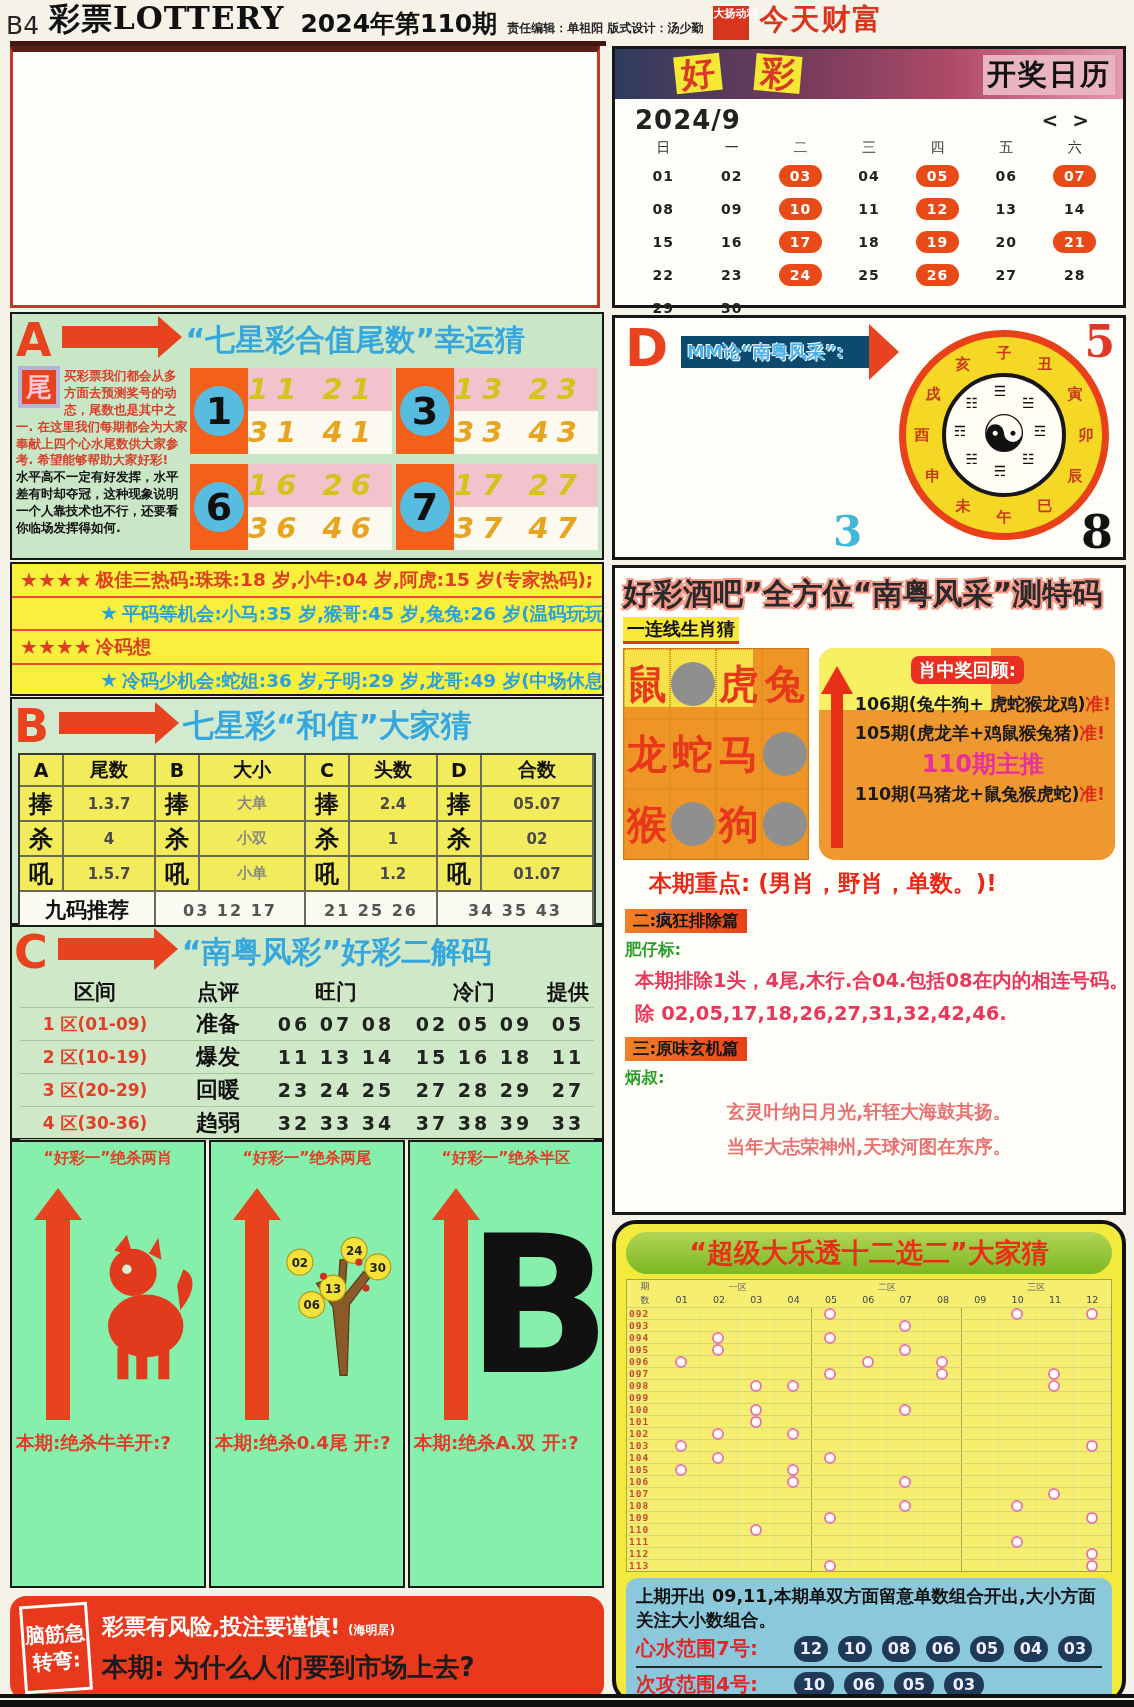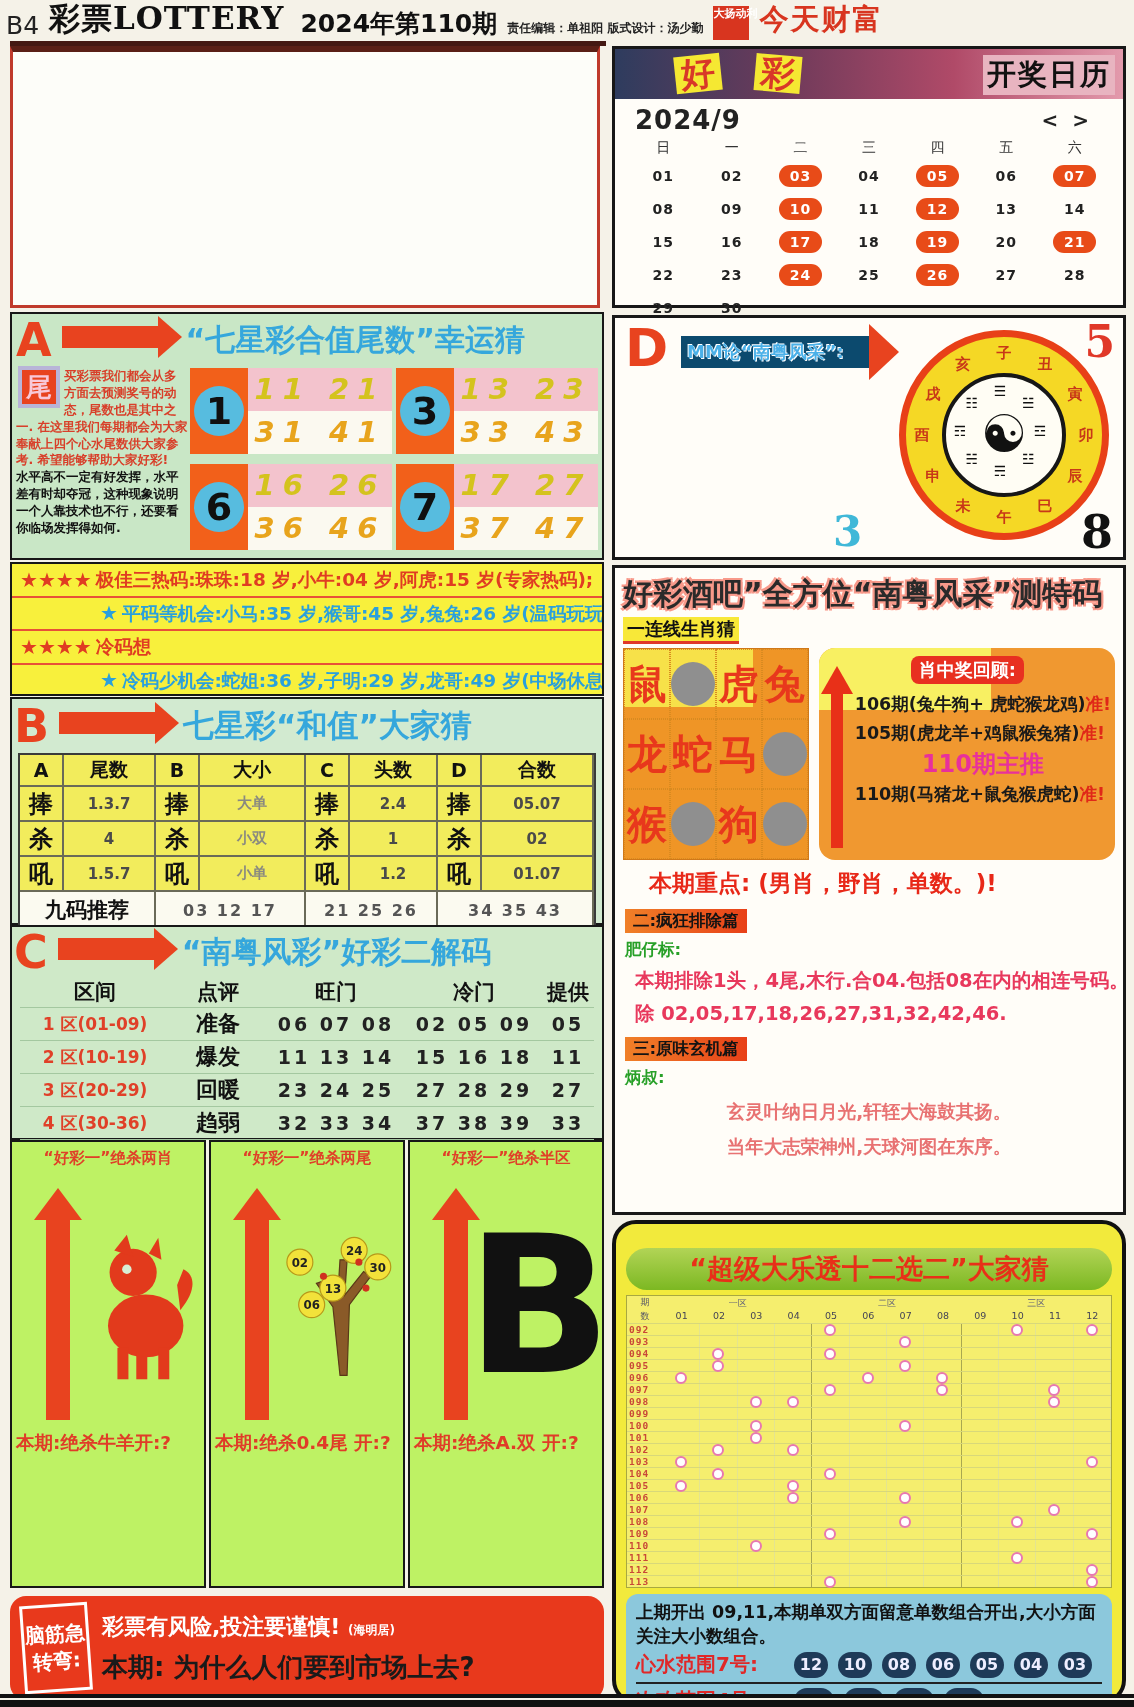--- a/index.html
+++ b/index.html
@@ -34,7 +34,7 @@
   .a-sq{position:relative;width:58px;height:86px;background:#f2601a;flex:none;}
   .a-circle{position:absolute;left:4px;top:18px;width:50px;height:50px;border-radius:50%;background:#57bcdf;color:#101010;font-size:38px;font-weight:bold;text-align:center;line-height:50px;}
   .a-rows{flex:1;}
-  .a-row{height:43px;font-weight:bold;font-style:italic;font-size:29px;letter-spacing:8px;text-align:center;line-height:43px;}
+  .a-row{height:43px;font-weight:bold;font-style:italic;font-size:29px;letter-spacing:8px;text-align:left;line-height:43px;}
   .a-row.r1{background:#f3c3cd;color:#d4c31d;}
   .a-row.r2{background:#fbf9f0;color:#e8a41c;}
   #strips{position:absolute;left:10px;top:562px;width:594px;height:134px;background:#f8f03c;border:2px solid #171717;box-sizing:border-box;}

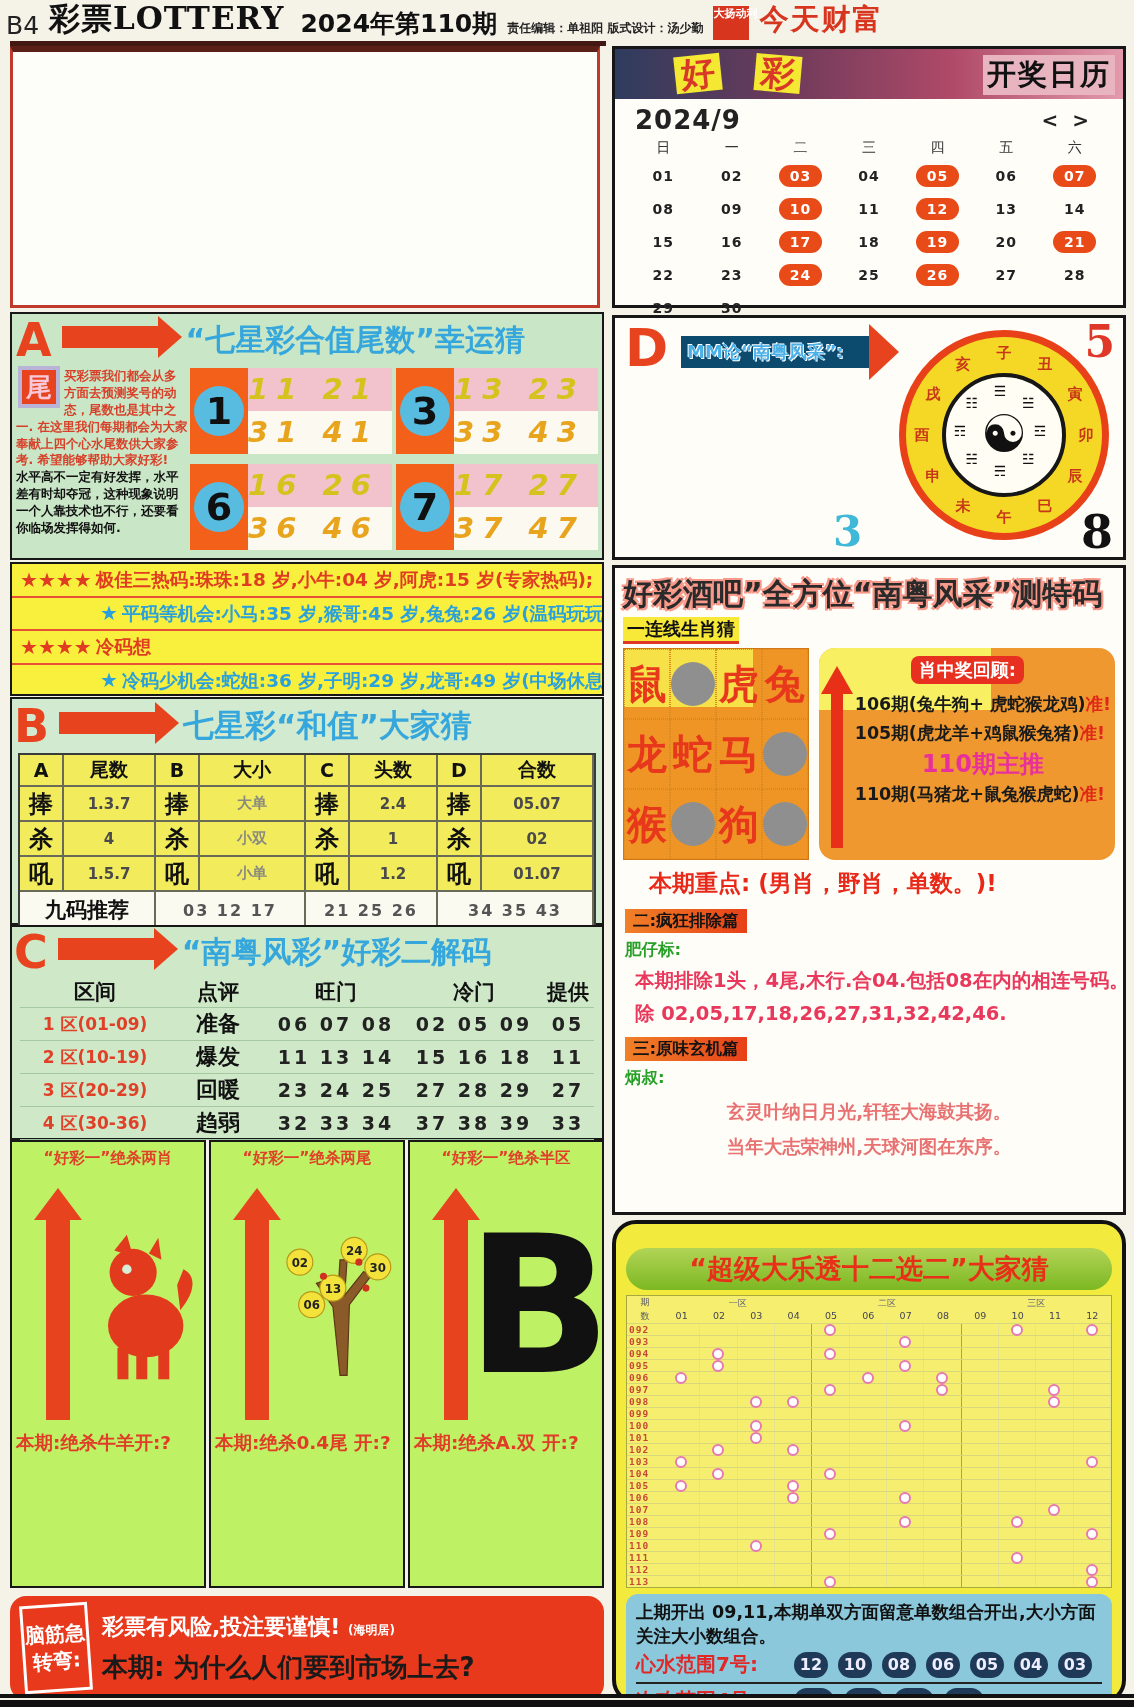--- a/index.html
+++ b/index.html
@@ -69,7 +69,7 @@
   #tableC .c-num{height:32px;font-size:19px;font-weight:bold;color:#222;letter-spacing:3px;}
   
   #panels{position:absolute;left:10px;top:1140px;width:594px;height:448px;display:flex;gap:3px;}
-  .panel{flex:1;background:#bef264;border:2px solid #171717;box-sizing:border-box;position:relative;}
+  .panel{flex:1;background:#86efac;border:2px solid #171717;box-sizing:border-box;position:relative;}
   .panel .p-title{margin-top:6px;text-align:center;font-size:15.5px;font-weight:bold;color:#e04028;}
   .up-arrow{position:absolute;left:34px;top:78px;width:24px;height:200px;background:#e8431f;}
   .up-arrow::before{content:"";position:absolute;left:-12px;top:-32px;border-bottom:32px solid #e8431f;border-left:24px solid transparent;border-right:24px solid transparent;}

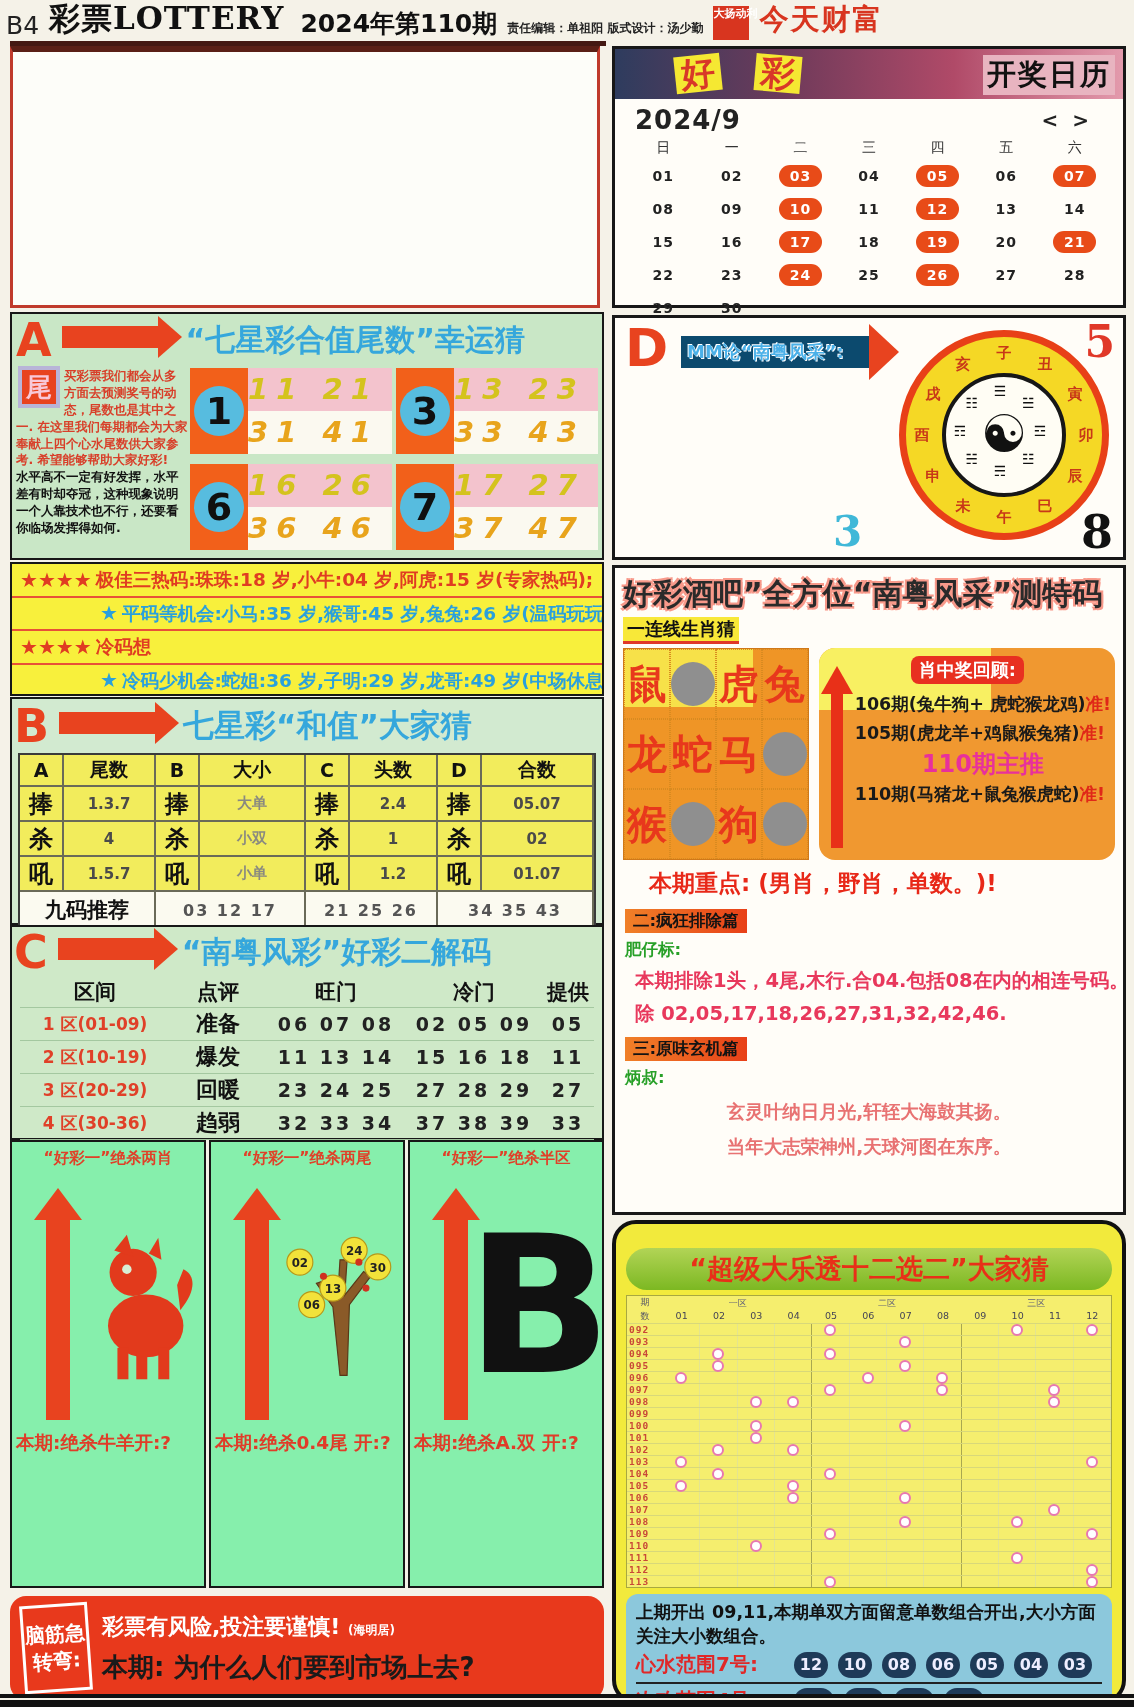--- a/index.html
+++ b/index.html
@@ -139,7 +139,7 @@
   .excl{margin:6px 0 0 12px;font-size:19.5px;font-weight:bold;color:#e8385c;white-space:nowrap;}
   .poem3{margin-top:10px;text-align:center;font-size:18.5px;font-weight:bold;color:#e87272;white-space:nowrap;}
   
-  #lotto{position:absolute;left:612px;top:1220px;width:514px;height:484px;background:#f2ea3c;border:4px solid #111;border-radius:24px;box-sizing:border-box;overflow:hidden;padding:24px 10px;}
+  #lotto{position:absolute;left:612px;top:1220px;width:514px;height:484px;background:#f2ea3c;border:4px solid #111;border-radius:24px;box-sizing:border-box;overflow:hidden;padding:8px 10px;}
   .lotto-bar{height:42px;background:linear-gradient(#b2d456,#7cb822);border-radius:21px;display:flex;align-items:center;justify-content:center;}
   .lotto-title{font-size:27px;font-weight:bold;color:#e83018;white-space:nowrap;}
   #chart{margin-top:5px;background:#f5ee6e;border:1px solid #a8a840;}

